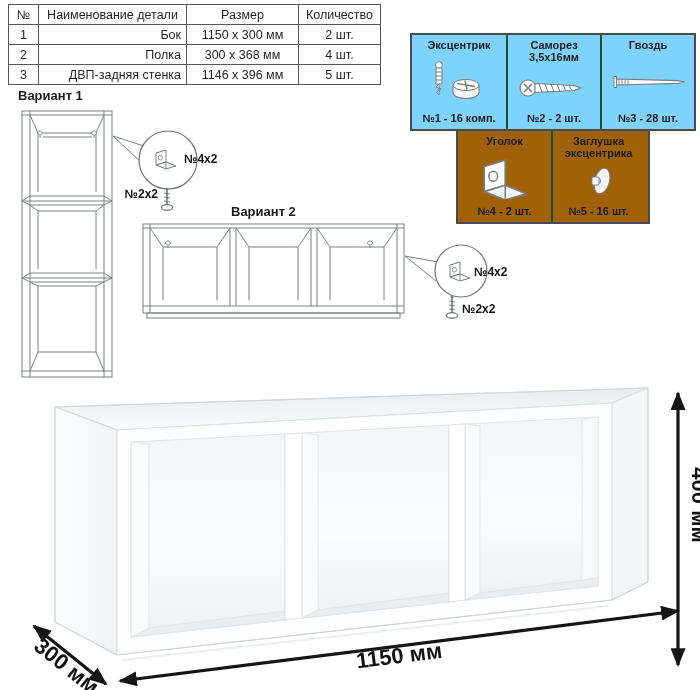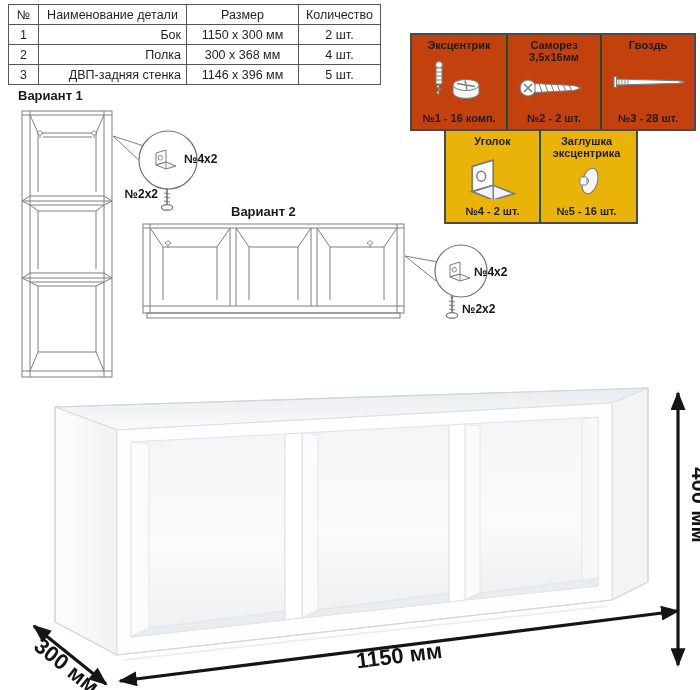--- a/index.html
+++ b/index.html
@@ -17,7 +17,7 @@
 
   
   .hwbox{position:absolute;left:410px;top:33px;width:286px;color:#1c1c1c;}
-  .hwrow1{display:flex;border:2px solid #4a4a4a;background:#c2410c;}
+  .hwrow1{display:flex;border:2px solid #4a4a4a;background:#7dd3fc;}
   .hwrow2{display:flex;width:190px;margin-left:34px;border:2px solid #4a4a4a;border-top:none;background:#eab308;}
   .hwcell{box-sizing:border-box;display:flex;flex-direction:column;align-items:center;
           justify-content:space-between;padding:4px 2px 5px;}

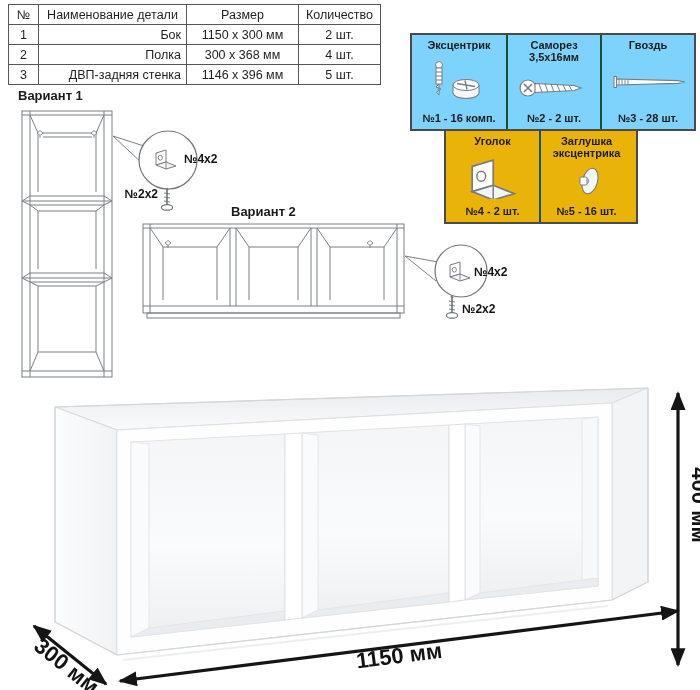--- a/index.html
+++ b/index.html
@@ -18,7 +18,7 @@
   
   .hwbox{position:absolute;left:410px;top:33px;width:286px;color:#1c1c1c;}
   .hwrow1{display:flex;border:2px solid #4a4a4a;background:#7dd3fc;}
-  .hwrow2{display:flex;width:190px;margin-left:34px;border:2px solid #4a4a4a;border-top:none;background:#eab308;}
+  .hwrow2{display:flex;width:190px;margin-left:46px;border:2px solid #4a4a4a;border-top:none;background:#a16207;}
   .hwcell{box-sizing:border-box;display:flex;flex-direction:column;align-items:center;
           justify-content:space-between;padding:4px 2px 5px;}
   .hwrow1 .hwcell{width:94px;height:94px;}

